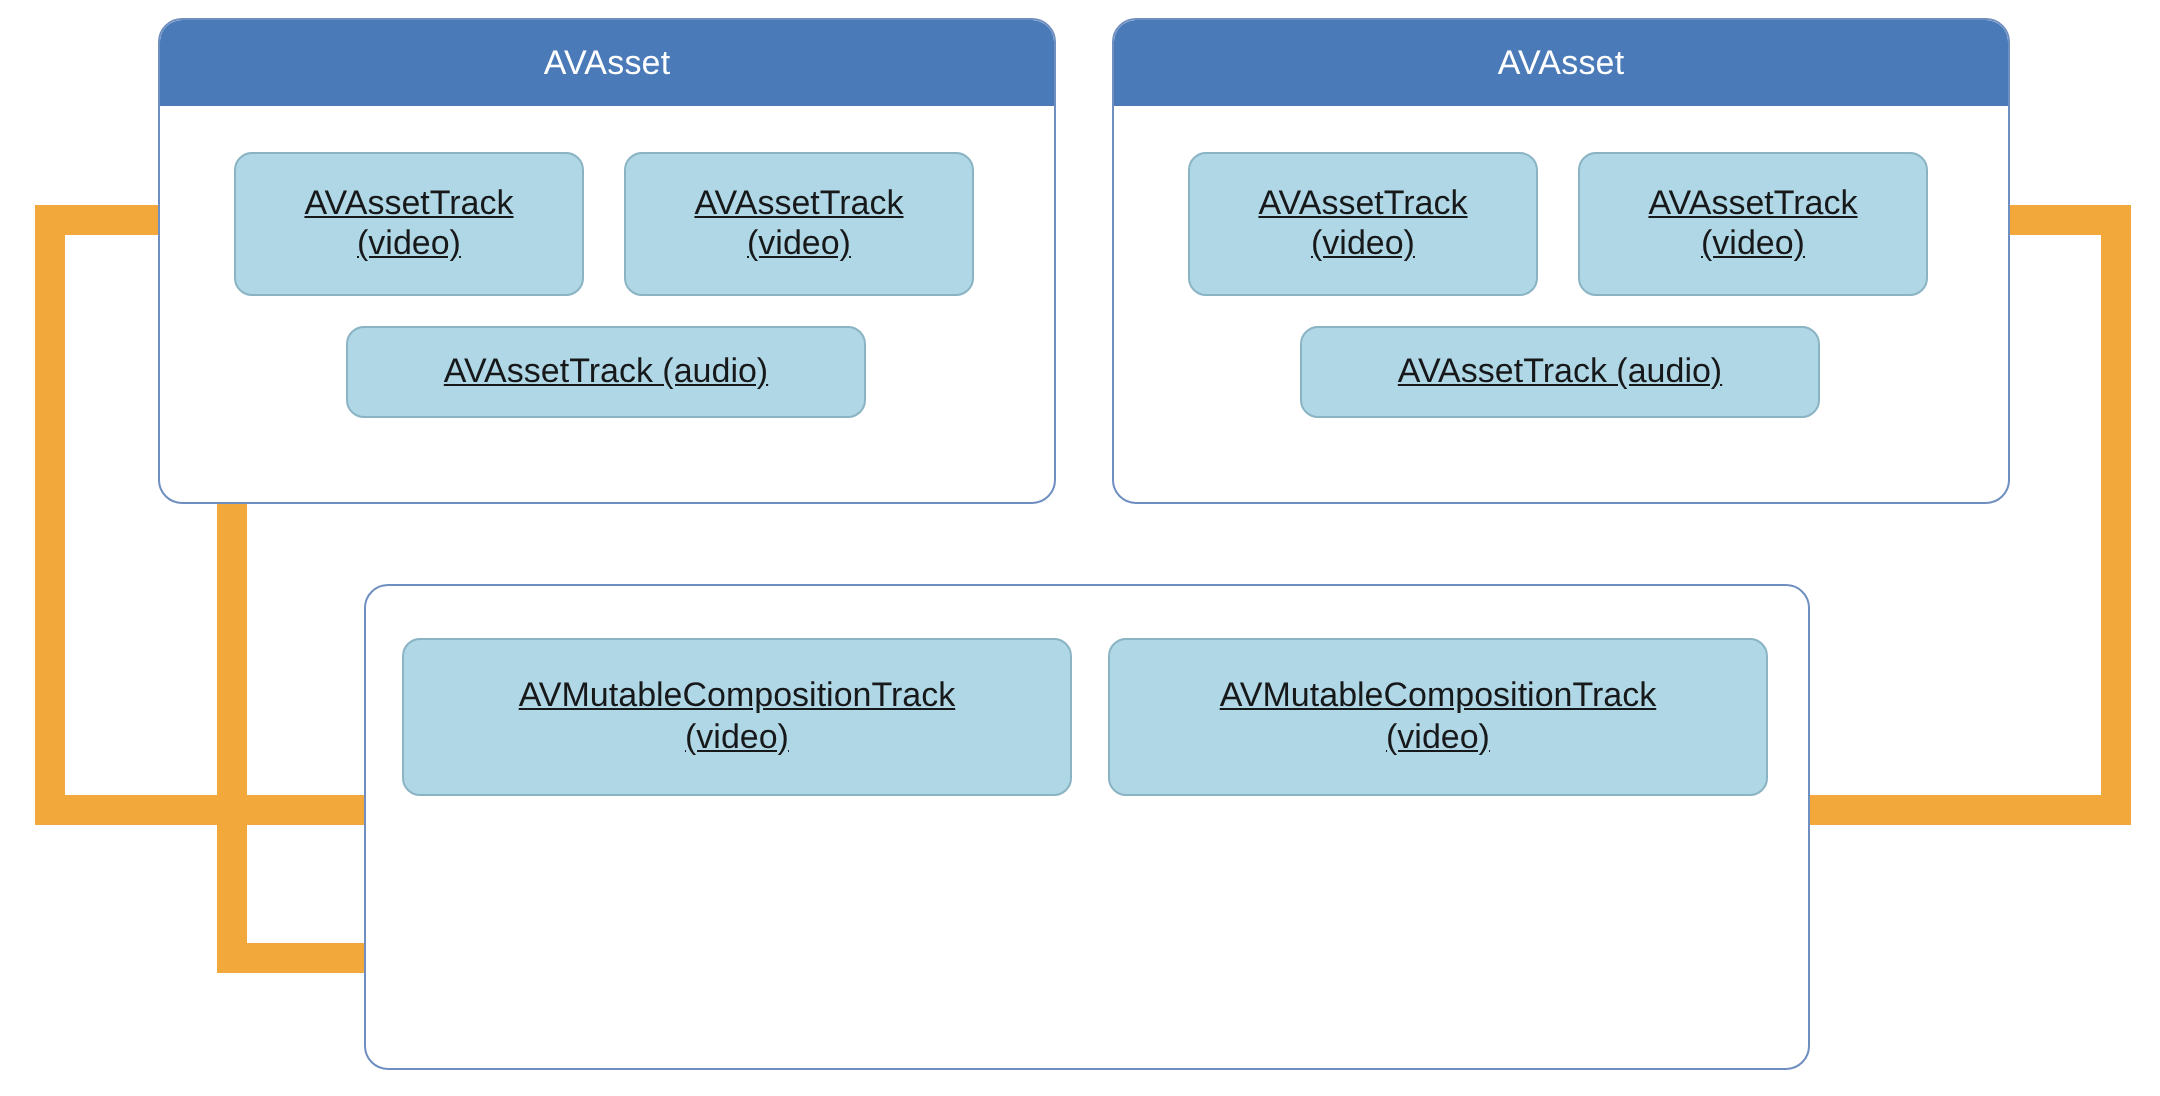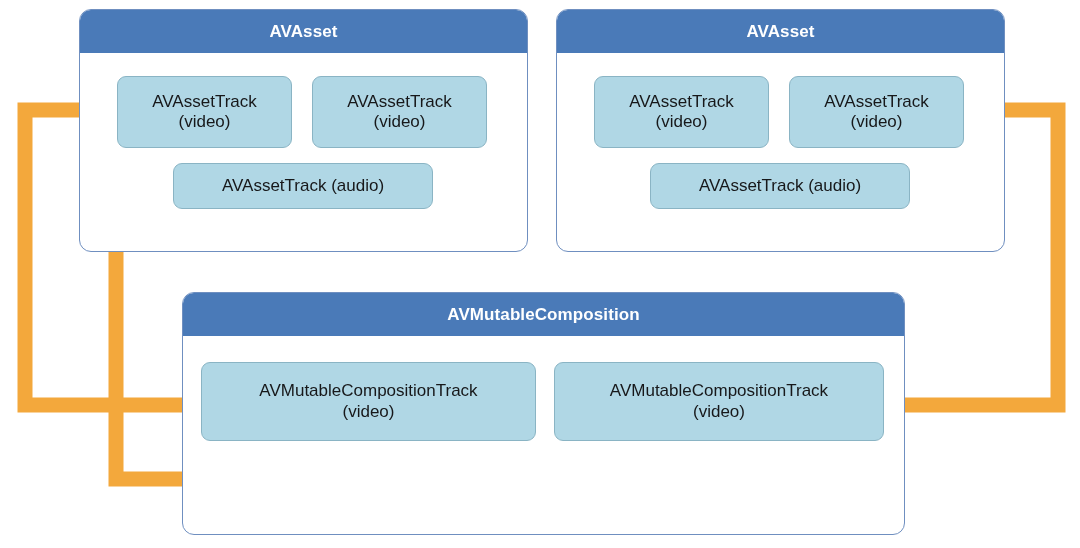--- a/index.html
+++ b/index.html
@@ -42,7 +42,7 @@
     height: 43px;
     background: #4a7ab8;
     color: #ffffff;
-    font-weight: bold;
+    font-weight: normal;
     font-size: 17px;
     display: flex;
     align-items: center;

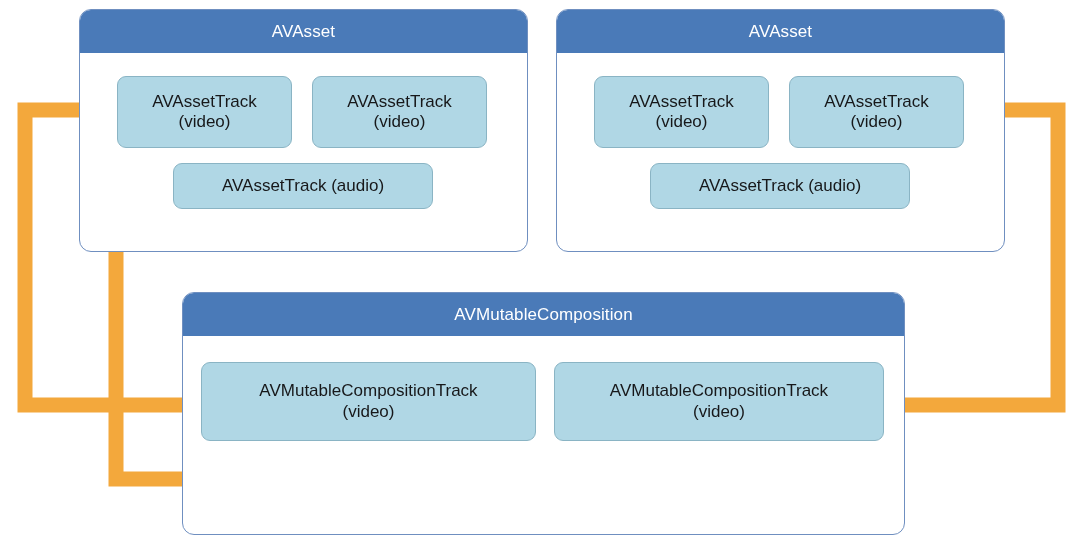--- a/index.html
+++ b/index.html
@@ -68,6 +68,7 @@
     font-size: 17px;
     line-height: 1.18;
     z-index: 3;
+    text-decoration: underline;
   }
   .track-box .line2 { display: block; }
 </style>

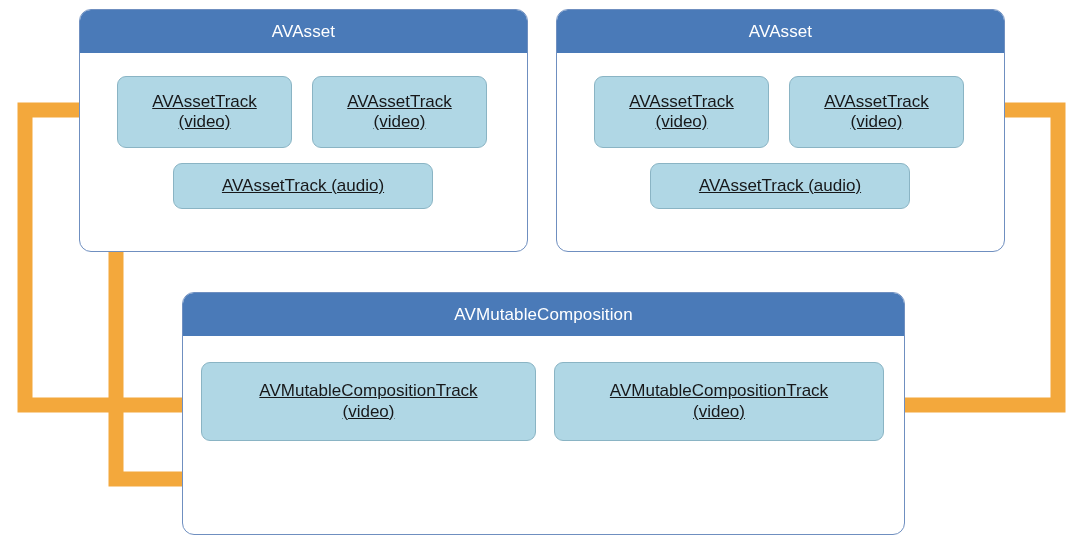--- a/index.html
+++ b/index.html
@@ -150,7 +150,6 @@
   </div>
 
   <div class="container-box" style="left:182px; top:292px; width:723px; height:243px;">
-    <div class="container-header">AVMutableComposition</div>
     <div class="container-body" style="height:198px;">
 
       <div class="track-box" style="left:18px; top:26px; width:335px; height:79px;">

